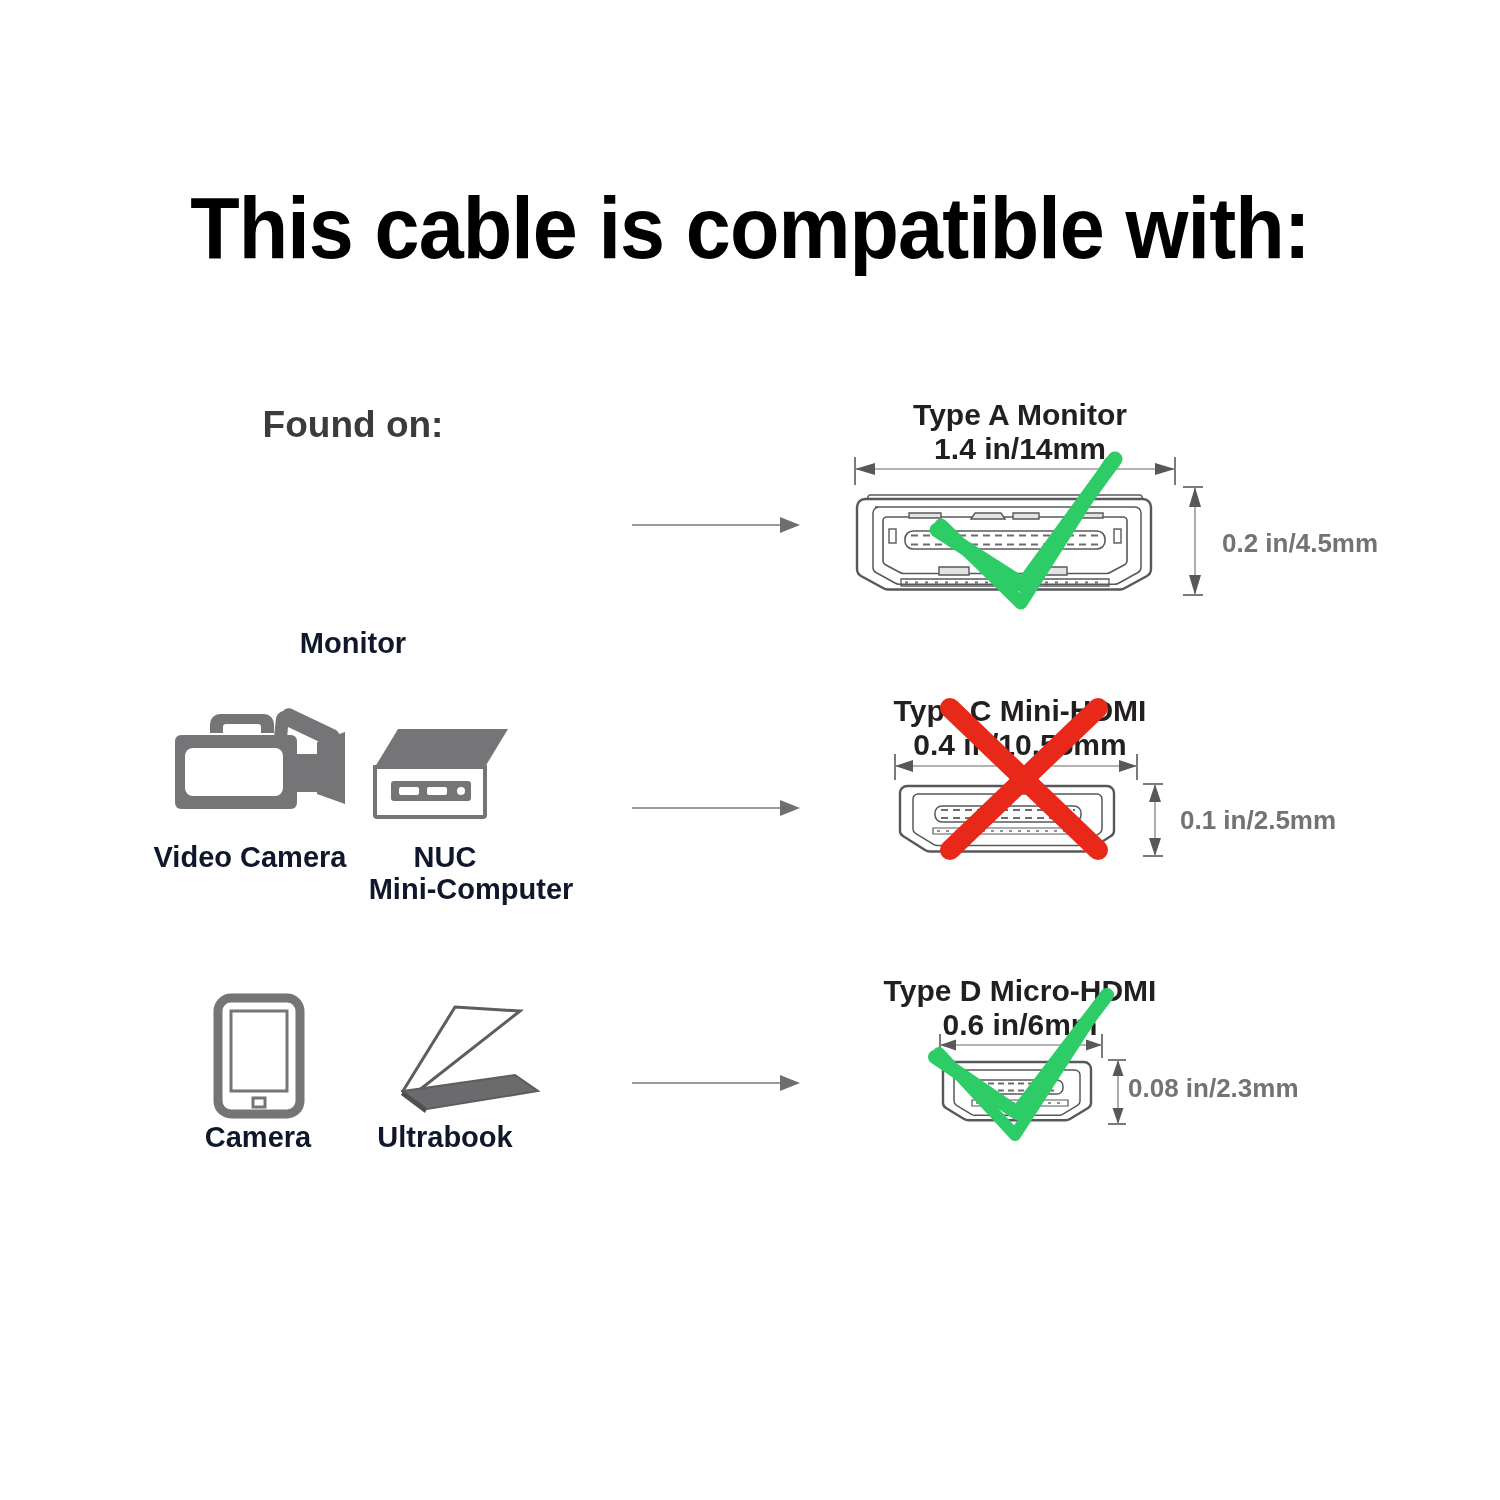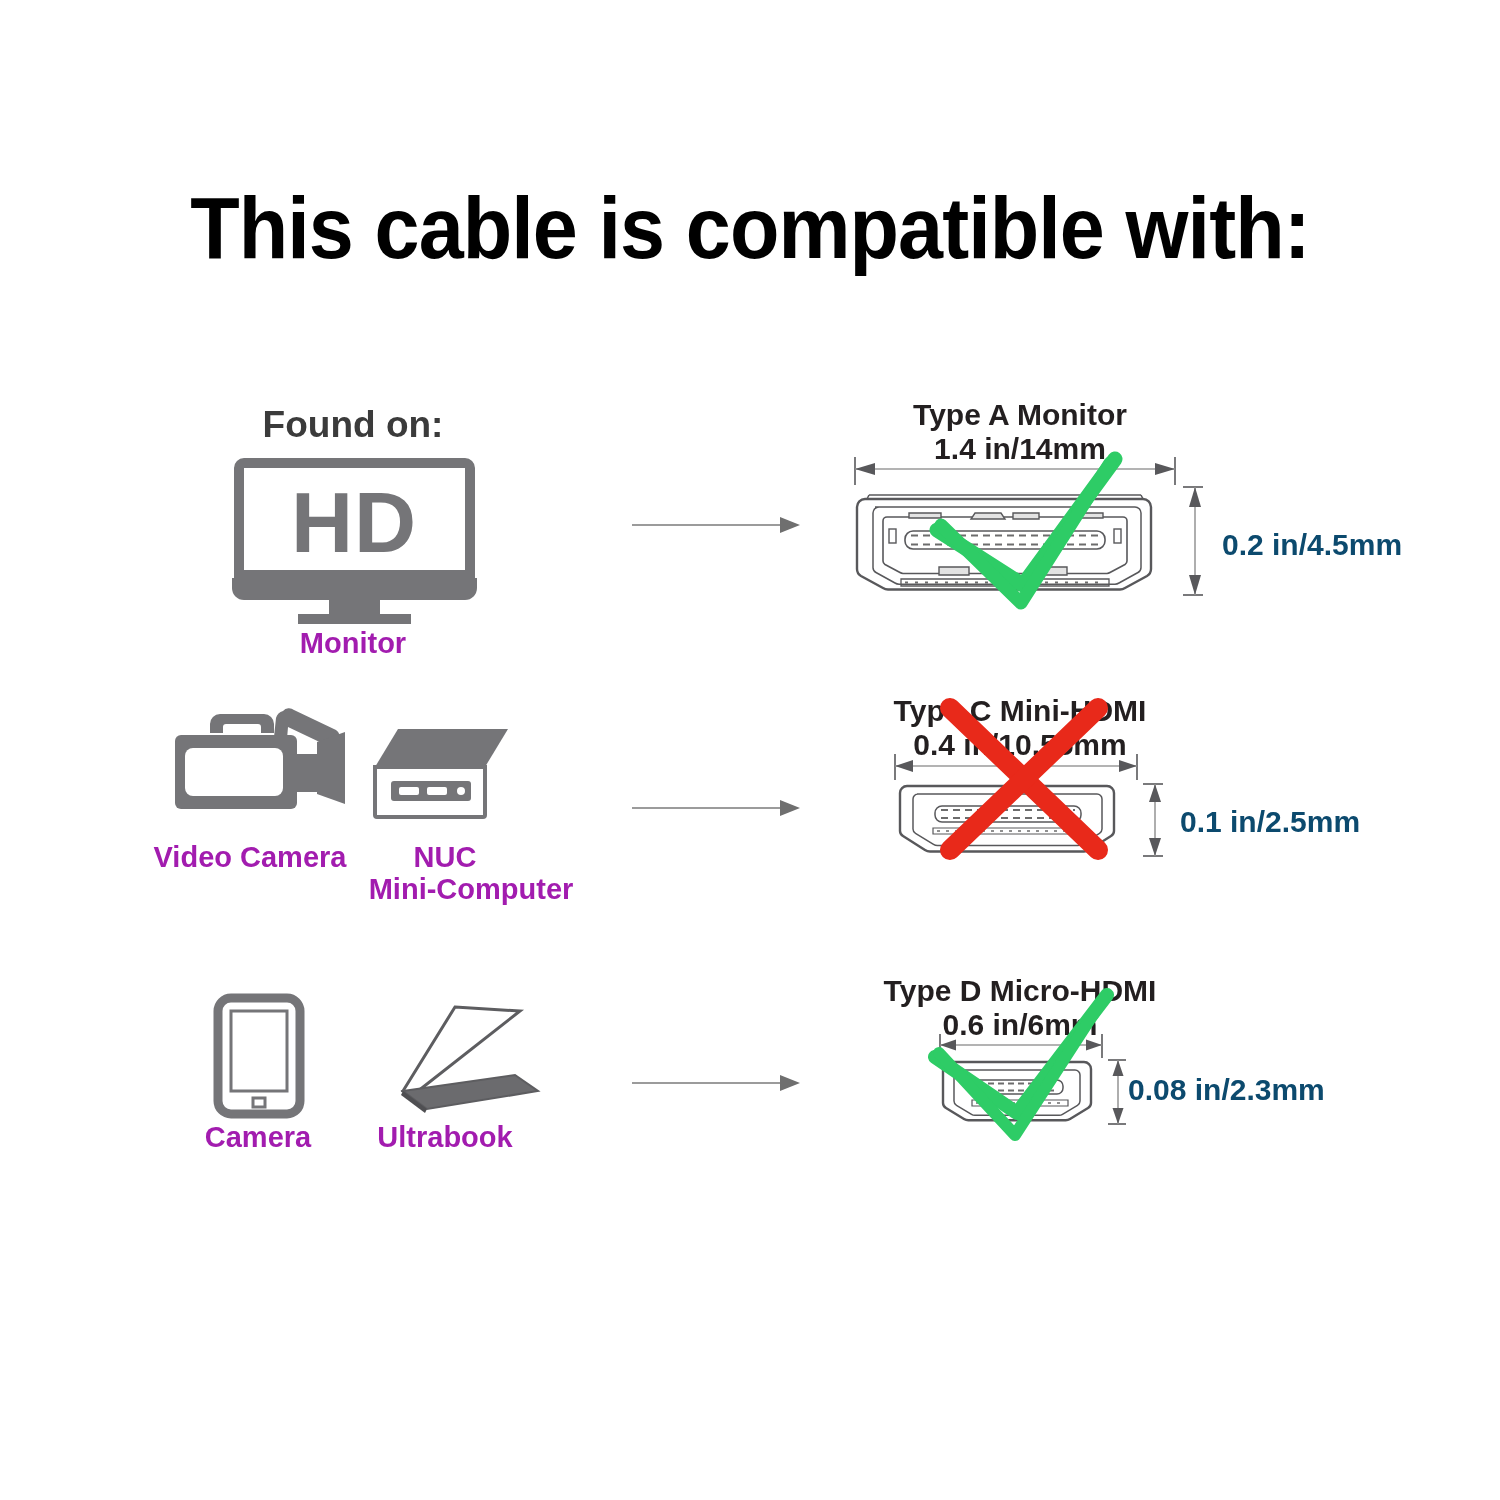--- a/index.html
+++ b/index.html
@@ -84,23 +84,6 @@
 
   <div class="lbl c found-on" style="left:353px; top:404px;">Found on:</div>
 
-  <div class="abs" style="left:232px; top:456px;">
-    <svg width="245" height="168" viewBox="0 0 245 168">
-      <g class="icon-gray">
-
-        <path d="M12 2 h221 a10 10 0 0 1 10 10 v112 h-241 v-112 a10 10 0 0 1 10 -10 z
-                 M12 12 v102 h221 v-102 z" fill-rule="evenodd"></path>
-
-        <path d="M0 122 h245 v10 a12 12 0 0 1 -12 12 h-221 a12 12 0 0 1 -12 -12 z"></path>
-
-        <path d="M97 144 h51 v14 h-51 z"></path>
-
-        <path d="M66 158 h113 v10 h-113 z"></path>
-
-        <text x="122" y="96" text-anchor="middle" font-family="Liberation Sans, sans-serif" font-size="86" font-weight="bold" letter-spacing="1">HD</text>
-      </g>
-    </svg>
-  </div>
   <div class="lbl c device-label" style="left:353px; top:626px;">Monitor</div>
 
   <div class="abs" style="left:632px; top:515px;">

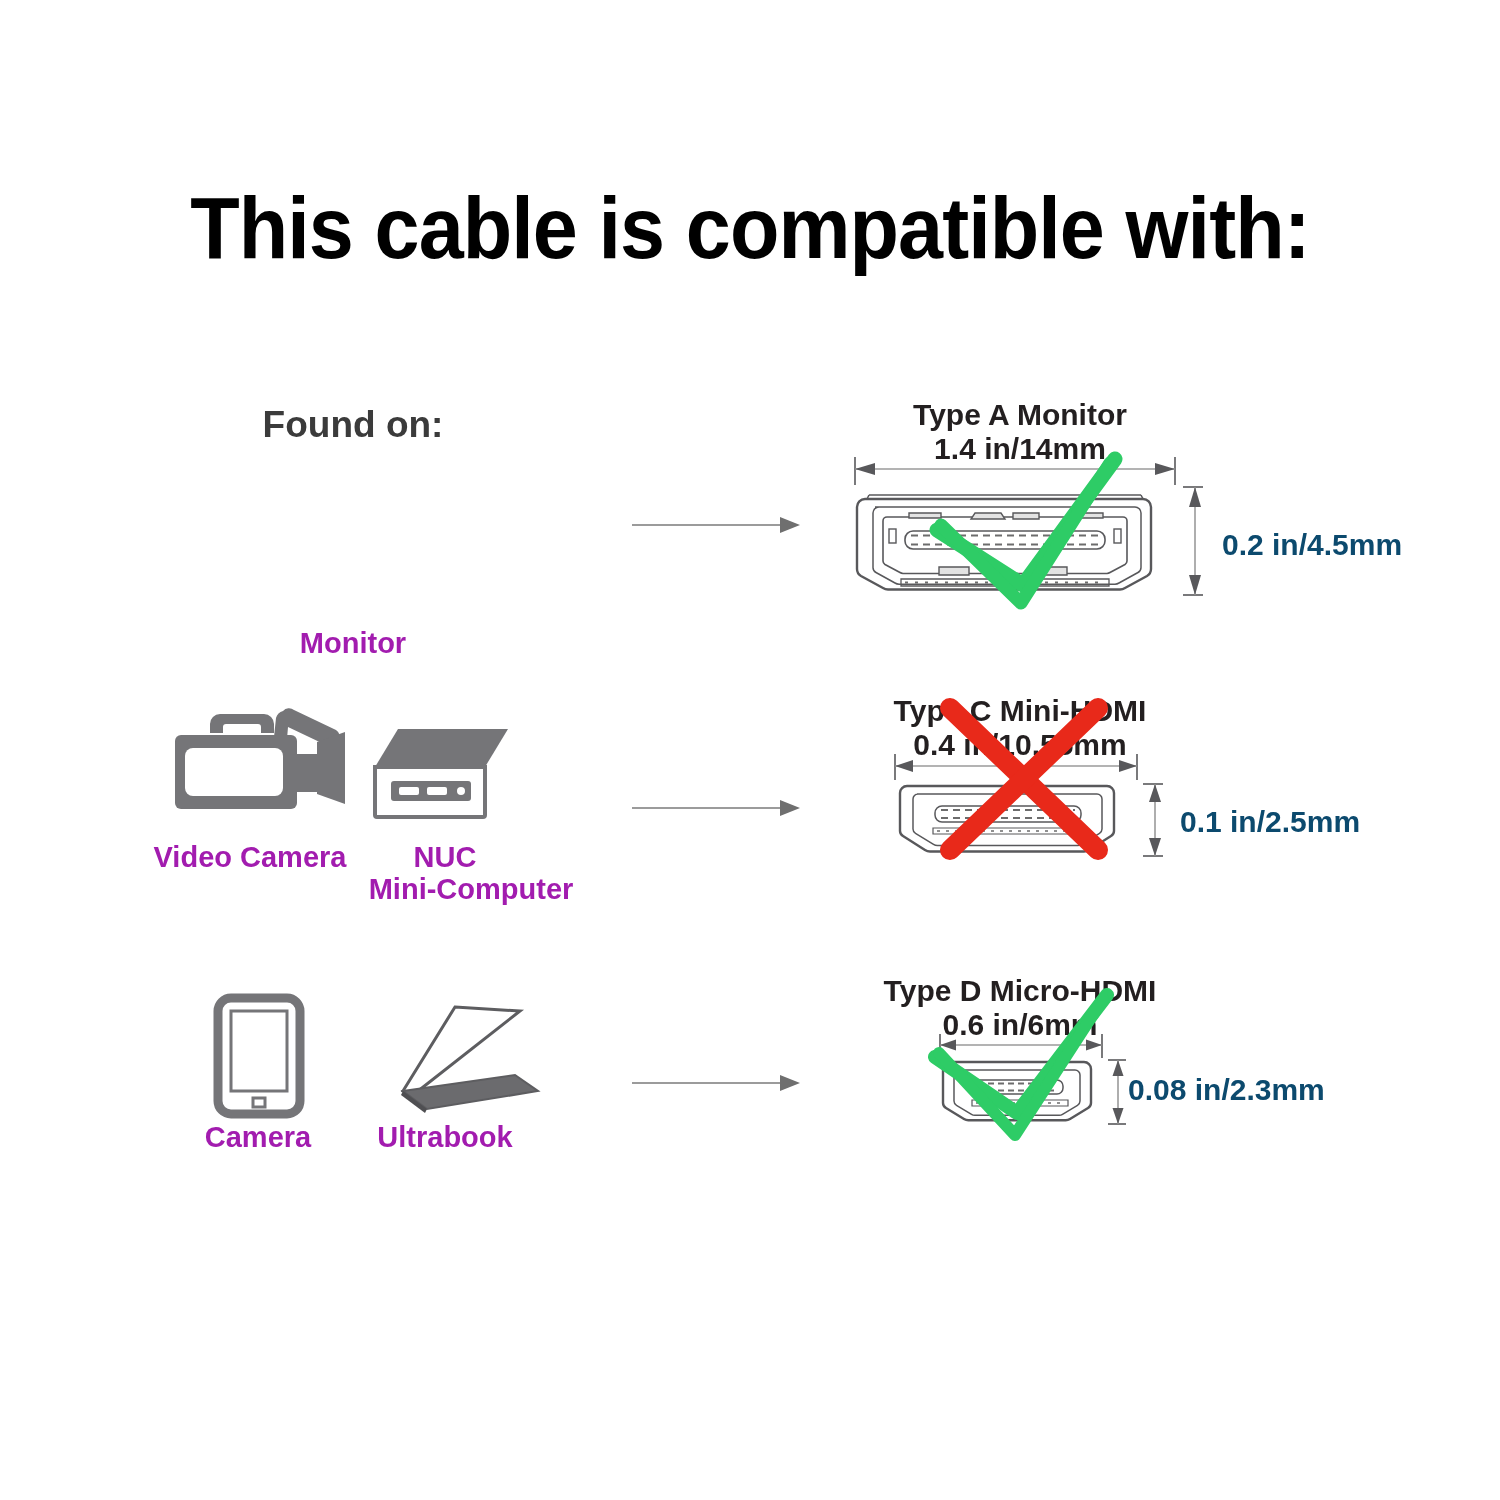--- a/index.html
+++ b/index.html
@@ -63,9 +63,9 @@
     color: #231f20;
   }
   .dim-label {
-    font-size: 30px;
+    font-size: 26px;
     font-weight: 600;
-    color: #0c4a6e;
+    color: #737373;
   }
 
   

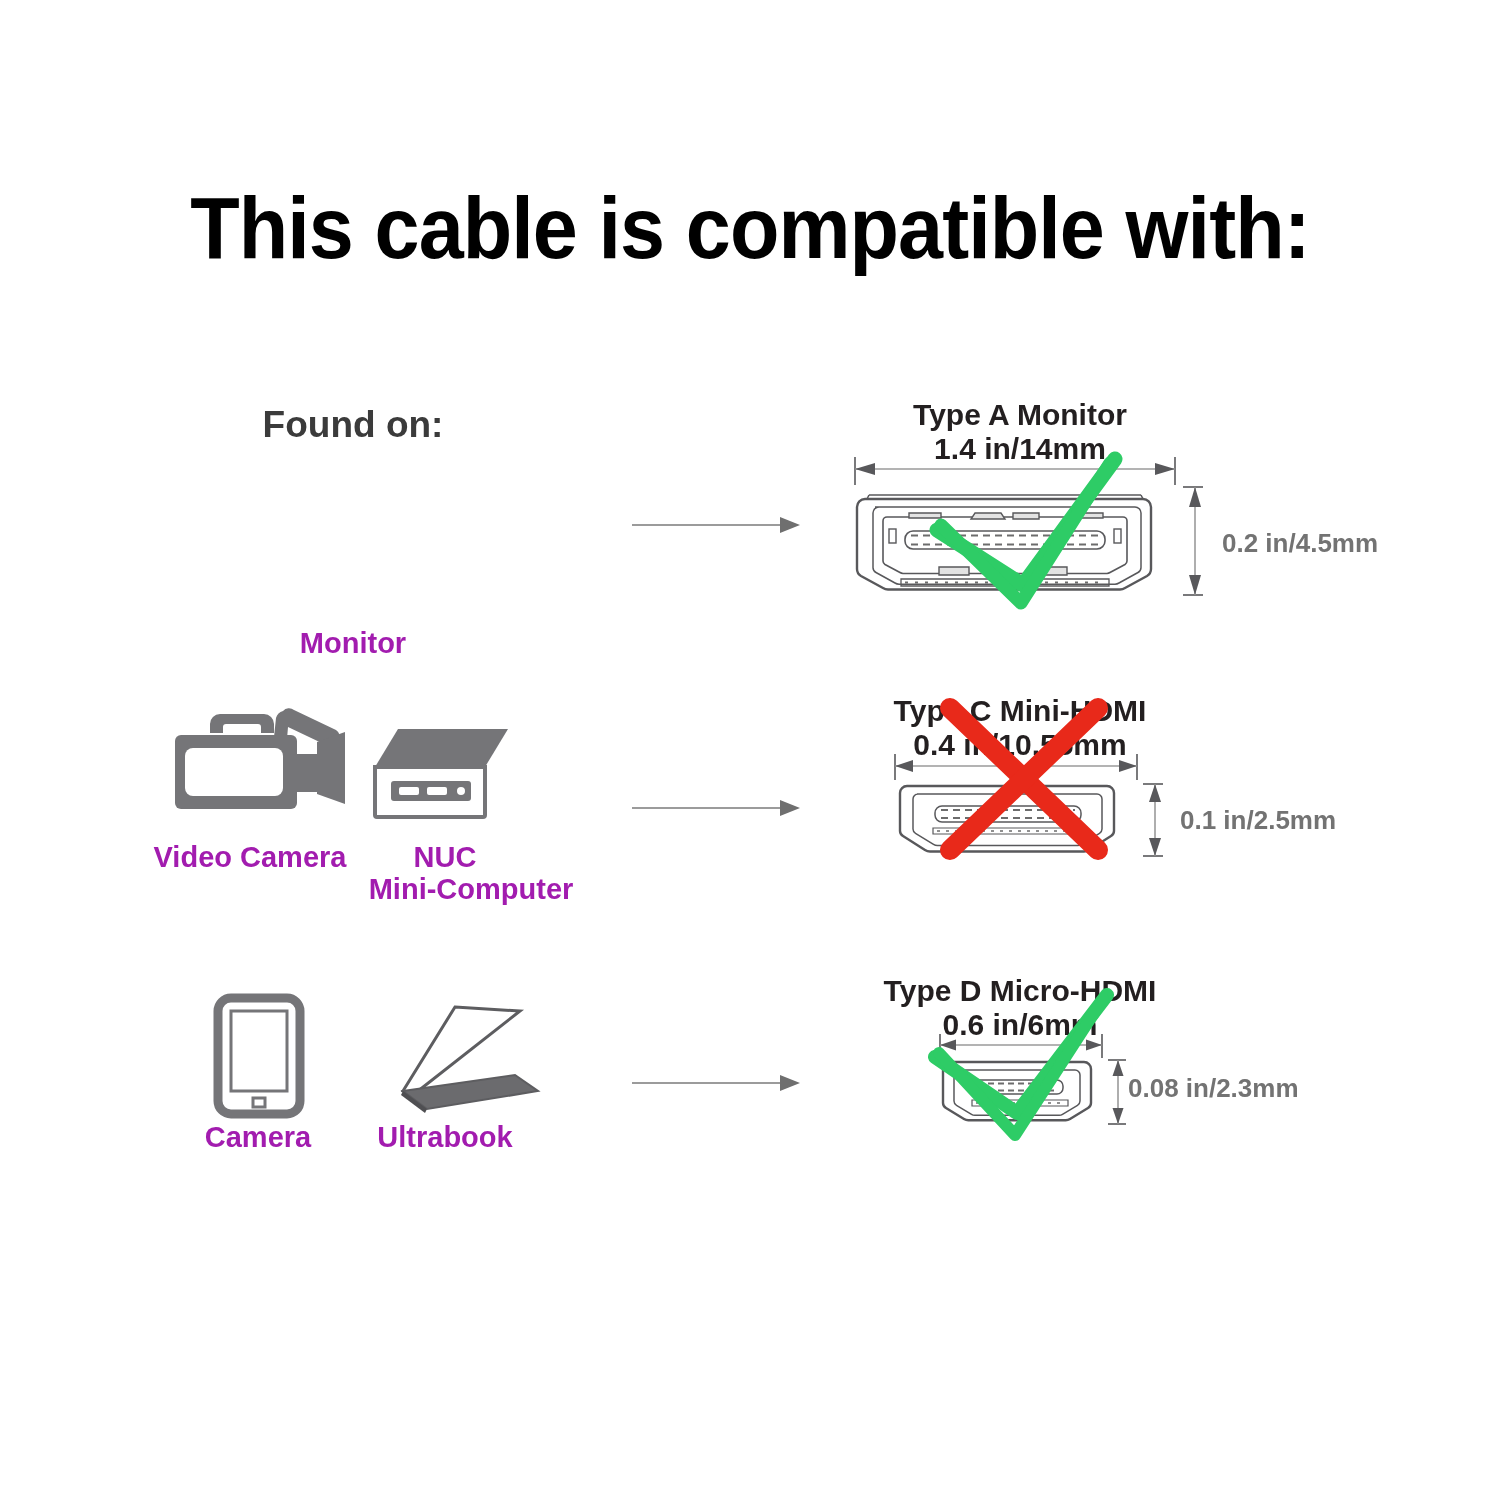--- a/index.html
+++ b/index.html
@@ -49,7 +49,7 @@
     font-size: 29px;
     font-weight: 600;
     line-height: 34px;
-    color: #a21caf;
+    color: #0f172a;
   }
   .found-on {
     font-size: 37px;

